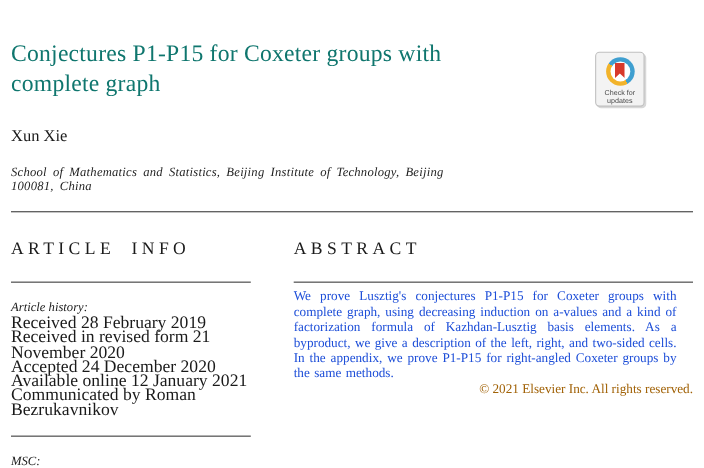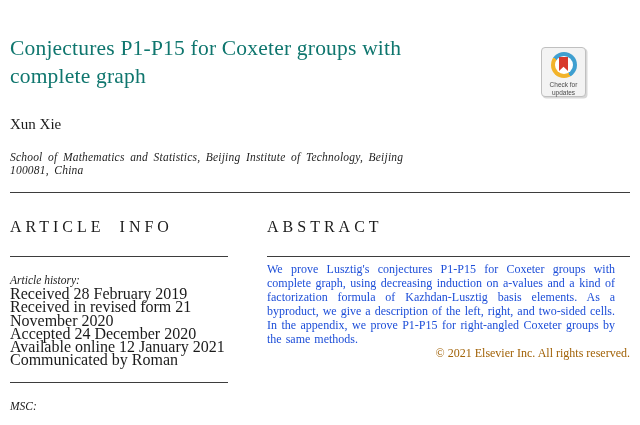--- a/index.html
+++ b/index.html
@@ -101,6 +101,7 @@
         <div class="info-line">Accepted 24 December 2020</div>
         <div class="info-line">Available online 12 January 2021</div>
         <div class="info-line">Communicated by Roman</div>
+        <div class="info-line">Bezrukavnikov</div>
       </div>
     <div class="rule col-rule msc-rule"></div>
     <div class="info-label">MSC:</div>

